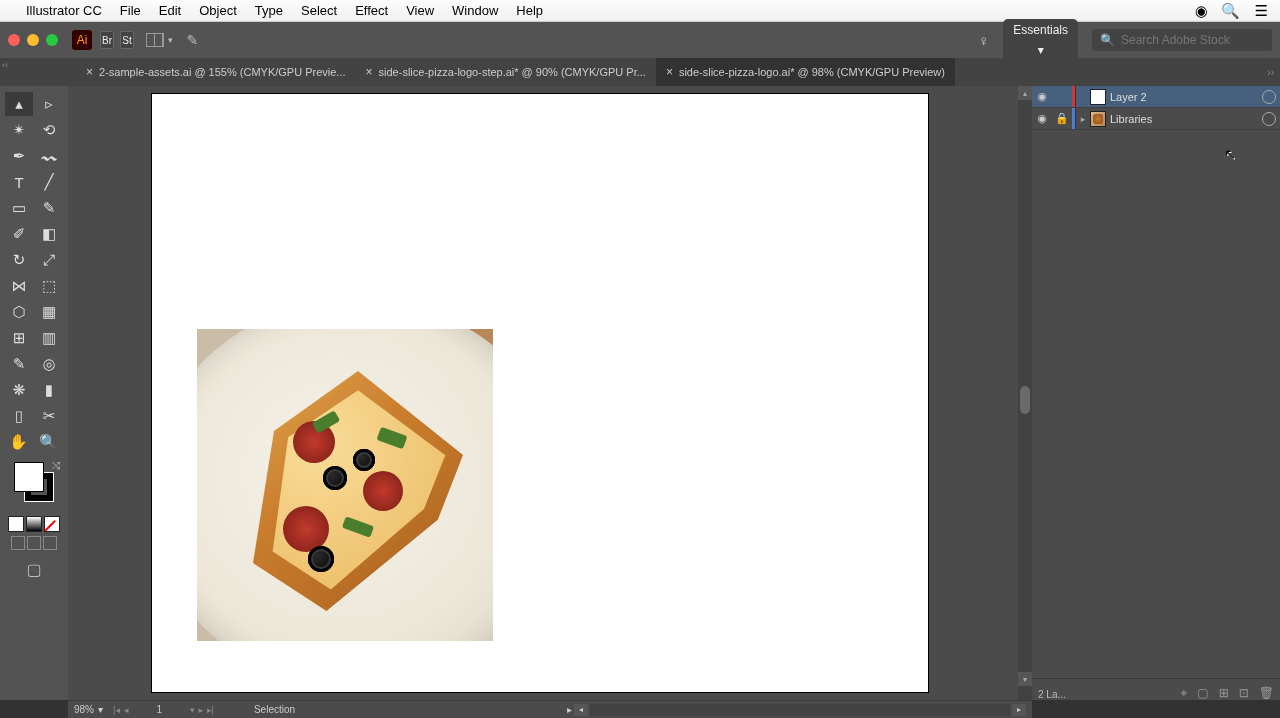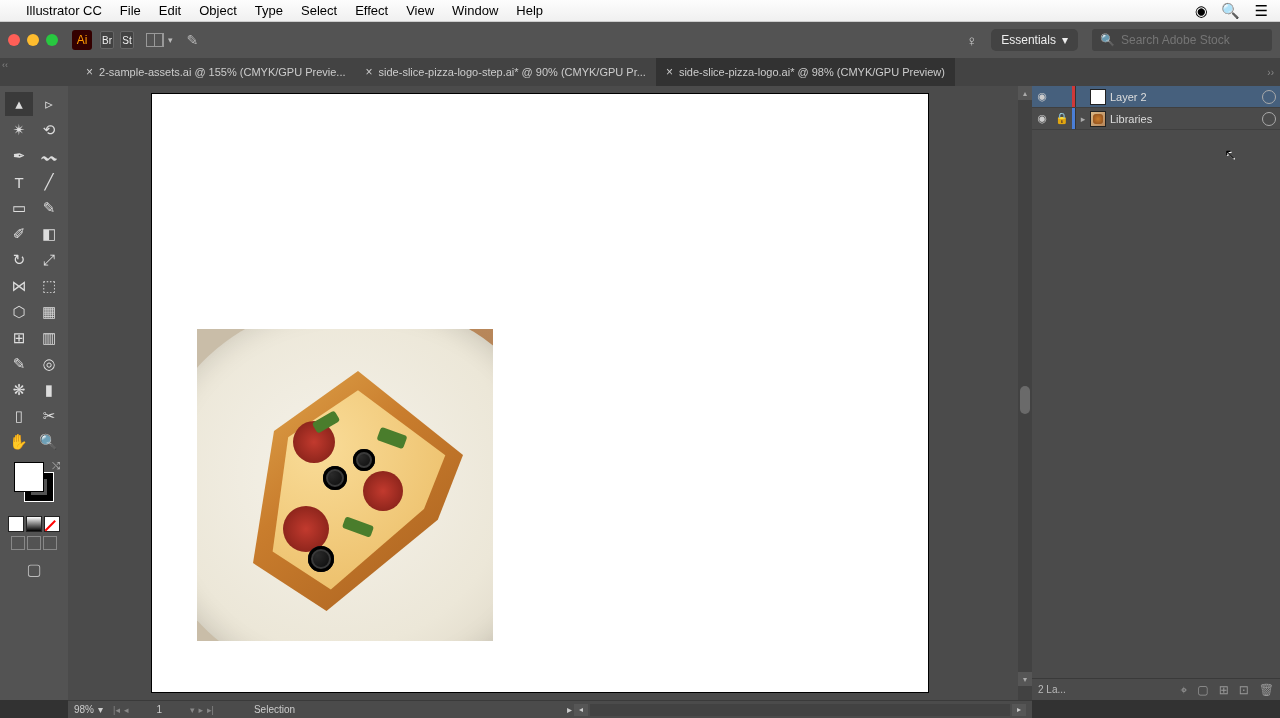--- a/index.html
+++ b/index.html
@@ -25,7 +25,7 @@
 .app-topbar .dagger-icon { margin-left: 14px; font-size: 14px; color: #bbb; }
 .app-topbar .right-cluster { margin-left: auto; display: flex; align-items: center; gap: 14px; }
 .app-topbar .bulb { font-size: 15px; color: #ccc; }
-.app-topbar .workspace { display: flex; align-items: center; gap: 6px; background: #434343; padding: 4px 10px; border-radius: 5px; }
+.app-topbar .workspace { display: flex; align-items: center; gap: 6px; background: #434343; padding: 4px 10px; border-radius: 5px; flex-direction: column; }
 .app-topbar .search-stock { display: flex; align-items: center; background: #434343; padding: 4px 8px; border-radius: 3px; width: 180px; }
 .app-topbar .search-stock input { background: transparent; border: none; color: #ccc; font-size: 12px; width: 100%; outline: none; }
 .app-topbar .search-stock .mag { margin-right: 6px; color: #999; }

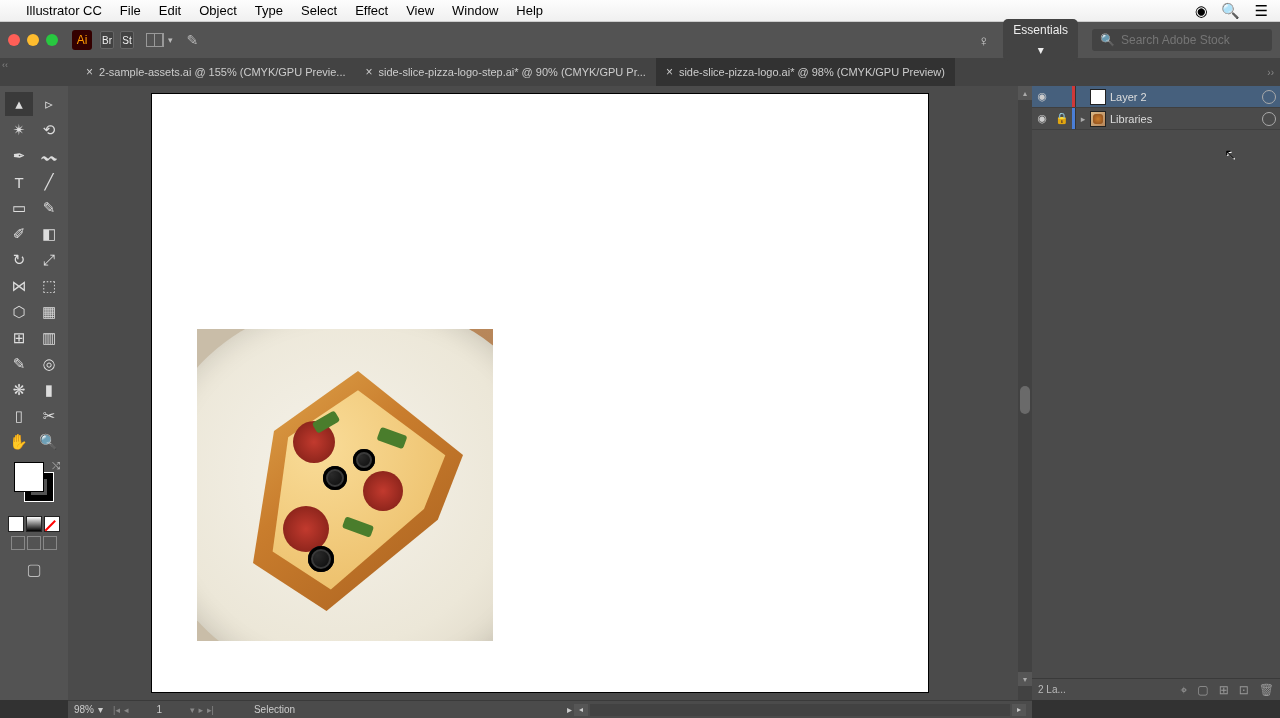--- a/index.html
+++ b/index.html
@@ -104,7 +104,7 @@
 
 .cursor-arrow { position: absolute; top: 60px; right: 44px; font-size: 14px; color: #000; text-shadow: 1px 1px 0 #fff; pointer-events: none; }
 
-.panel-footer { height: 22px; background: #4b4b4b; border-top: 1px solid #3a3a3a; display: flex; align-items: center; font-size: 10px; color: #bbb; padding: 0 6px; gap: 10px; }
+.panel-footer { height: 22px; background: #4b4b4b; border-top: 1px solid #3a3a3a; display: flex; align-items: flex-end; font-size: 10px; color: #bbb; padding: 0 6px; gap: 10px; }
 .panel-footer .spacer { flex: 1; }
 .panel-footer .ic { color: #999; font-size: 12px; }
 

